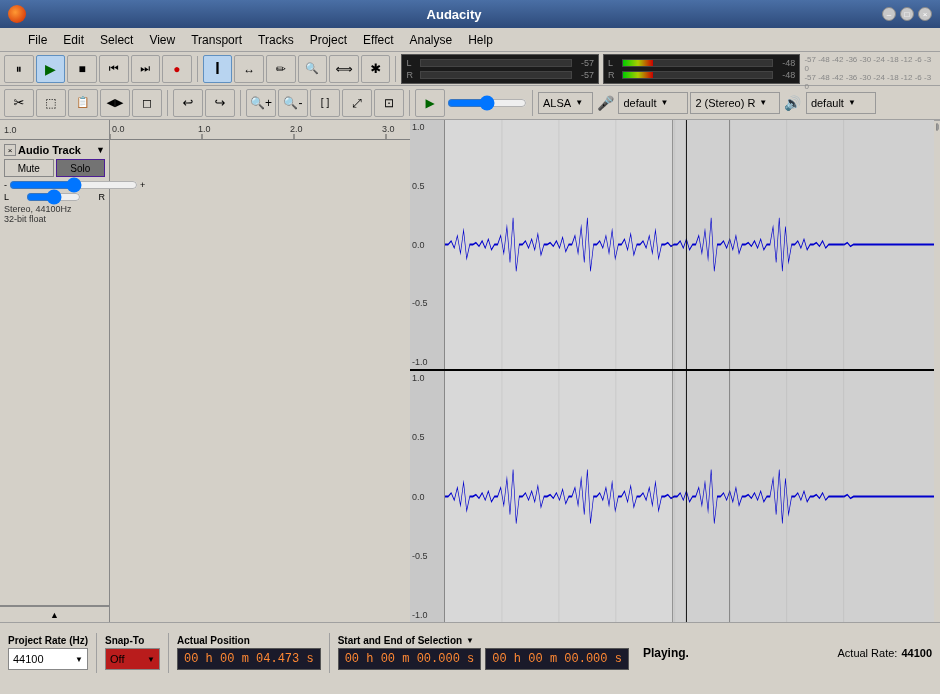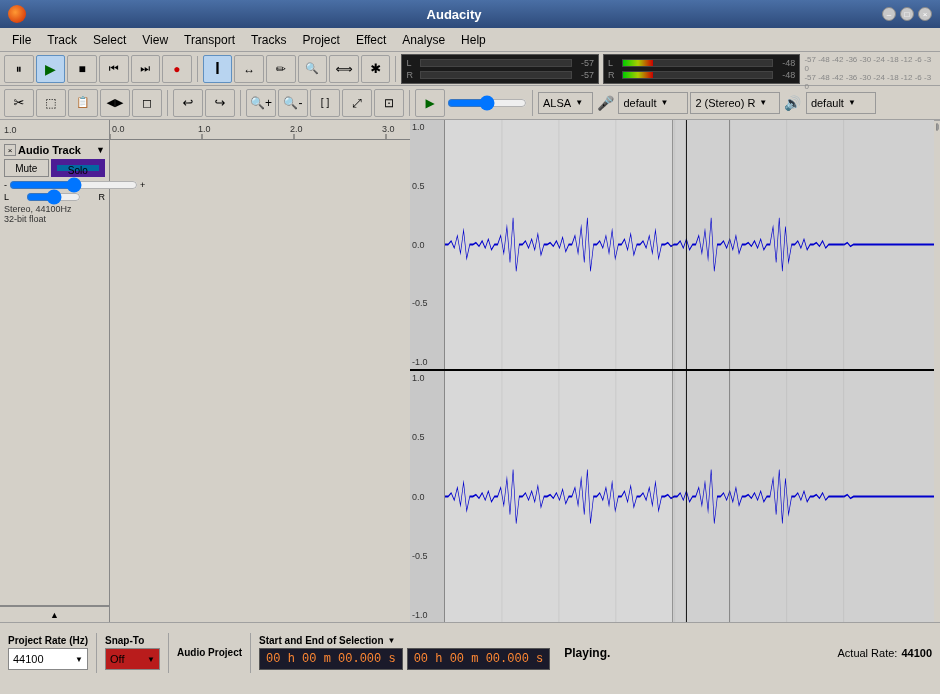--- a/index.html
+++ b/index.html
@@ -52,7 +52,7 @@
       height: 24px;
       display: flex;
       align-items: center;
-      padding: 0 4px;
+      padding: 0 20px;
       border-bottom: 1px solid #a0a0a0;
     }
     .menu-item {

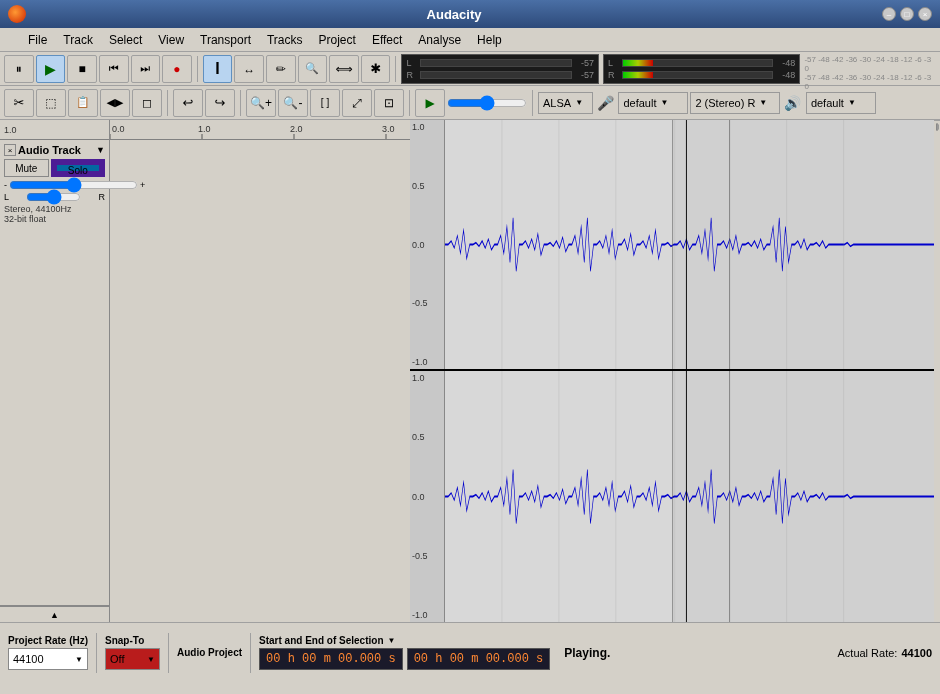--- a/index.html
+++ b/index.html
@@ -143,7 +143,7 @@
 
 <div id="menubar">
   <span class="menu-item">File</span>
-  <span class="menu-item">Track</span>
+  <span class="menu-item">Edit</span>
   <span class="menu-item">Select</span>
   <span class="menu-item">View</span>
   <span class="menu-item">Transport</span>

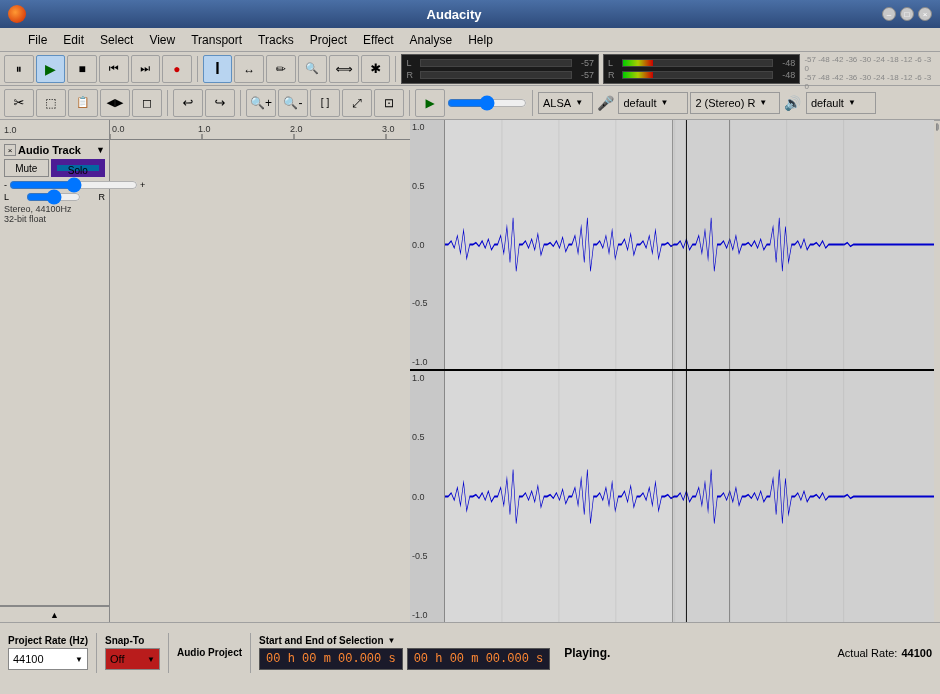--- a/index.html
+++ b/index.html
@@ -279,7 +279,7 @@
       </div>
       <div style="display:flex;gap:2px;margin-bottom:3px;">
         <button style="flex:1;height:18px;background:#d4d0c8;border:1px solid #888;font-size:10px;cursor:pointer;">Mute</button>
-        <button style="flex:1;height:18px;background:#0369a1;border:6px solid #4c1d95;font-size:10px;cursor:pointer;">Solo</button>
+        <button style="flex:1;height:18px;background:#737373;border:1px solid #4c1d95;font-size:10px;cursor:pointer;">Solo</button>
       </div>
       <div style="display:flex;align-items:center;gap:2px;margin-bottom:2px;">
         <span style="font-size:9px;">-</span>

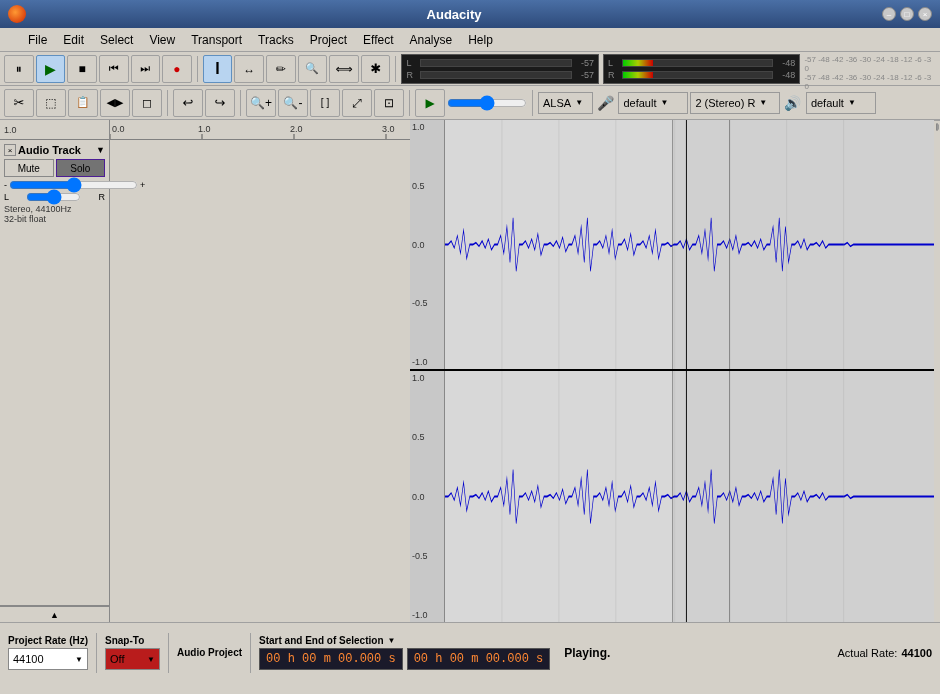--- a/index.html
+++ b/index.html
@@ -490,7 +490,7 @@
   <div style="width:1px;height:40px;background:#a0a0a0;margin:0 2px;"></div>
 
   <div style="display:flex;flex-direction:column;gap:2px;">
-    <span style="font-size:10px;font-weight:bold;">Audio Project</span>
+    <span style="font-size:10px;font-weight:bold;">Actual Position</span>
   </div>
 
   <div style="width:1px;height:40px;background:#a0a0a0;margin:0 2px;"></div>

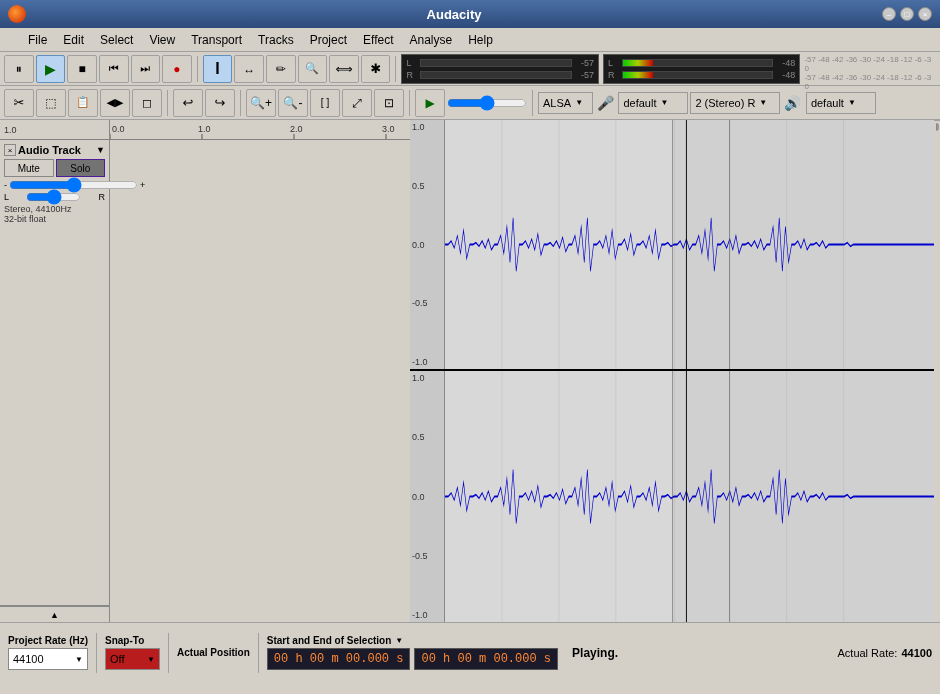--- a/index.html
+++ b/index.html
@@ -491,6 +491,9 @@
 
   <div style="display:flex;flex-direction:column;gap:2px;">
     <span style="font-size:10px;font-weight:bold;">Actual Position</span>
+    <div style="background:#1a1a2a;color:#ff8833;font-family:'Courier New',monospace;font-size:12px;padding:2px 6px;border:1px solid #555;height:22px;display:flex;align-items:center;cursor:pointer;">
+      <span>00 h 00 m 04.473 s</span>
+    </div>
   </div>
 
   <div style="width:1px;height:40px;background:#a0a0a0;margin:0 2px;"></div>

